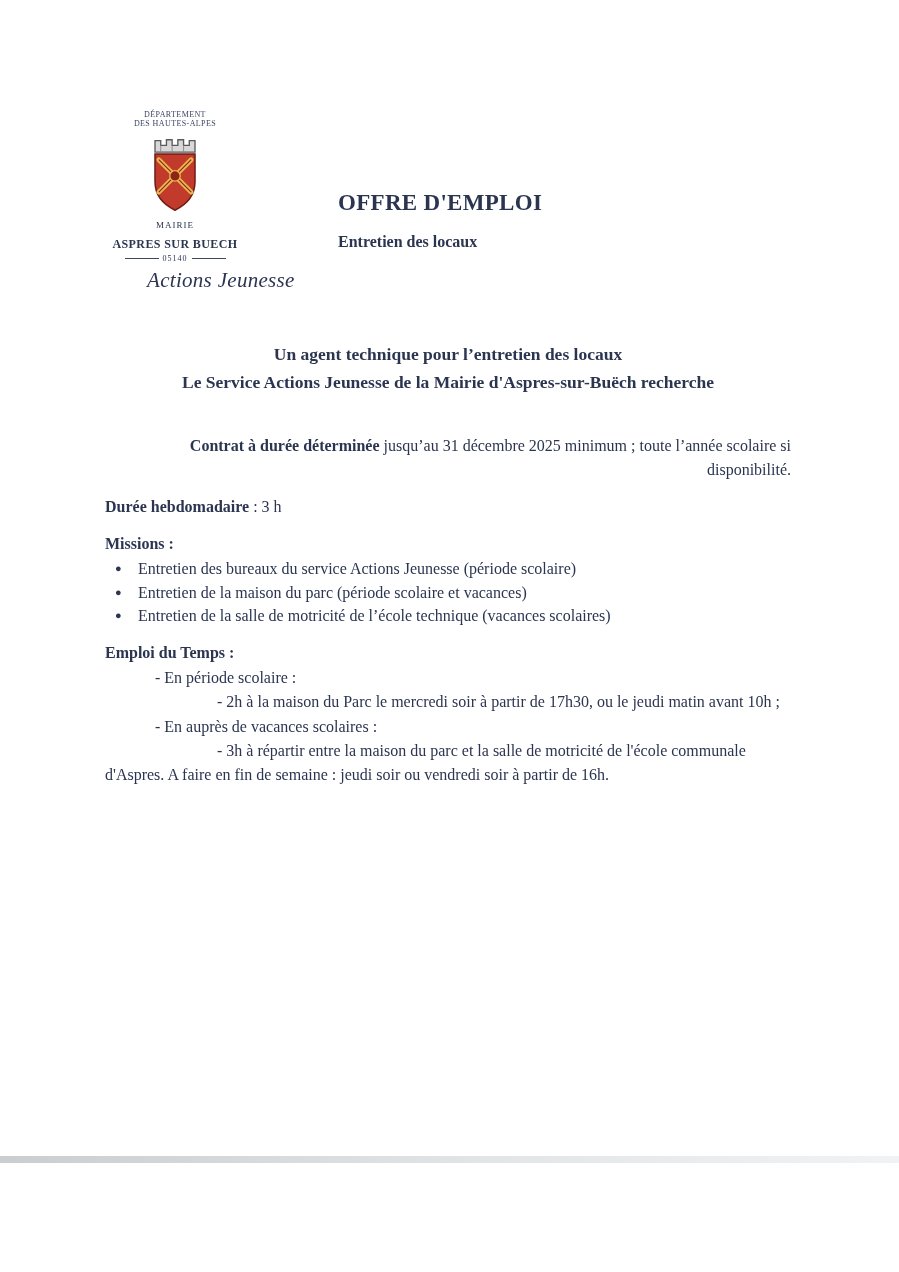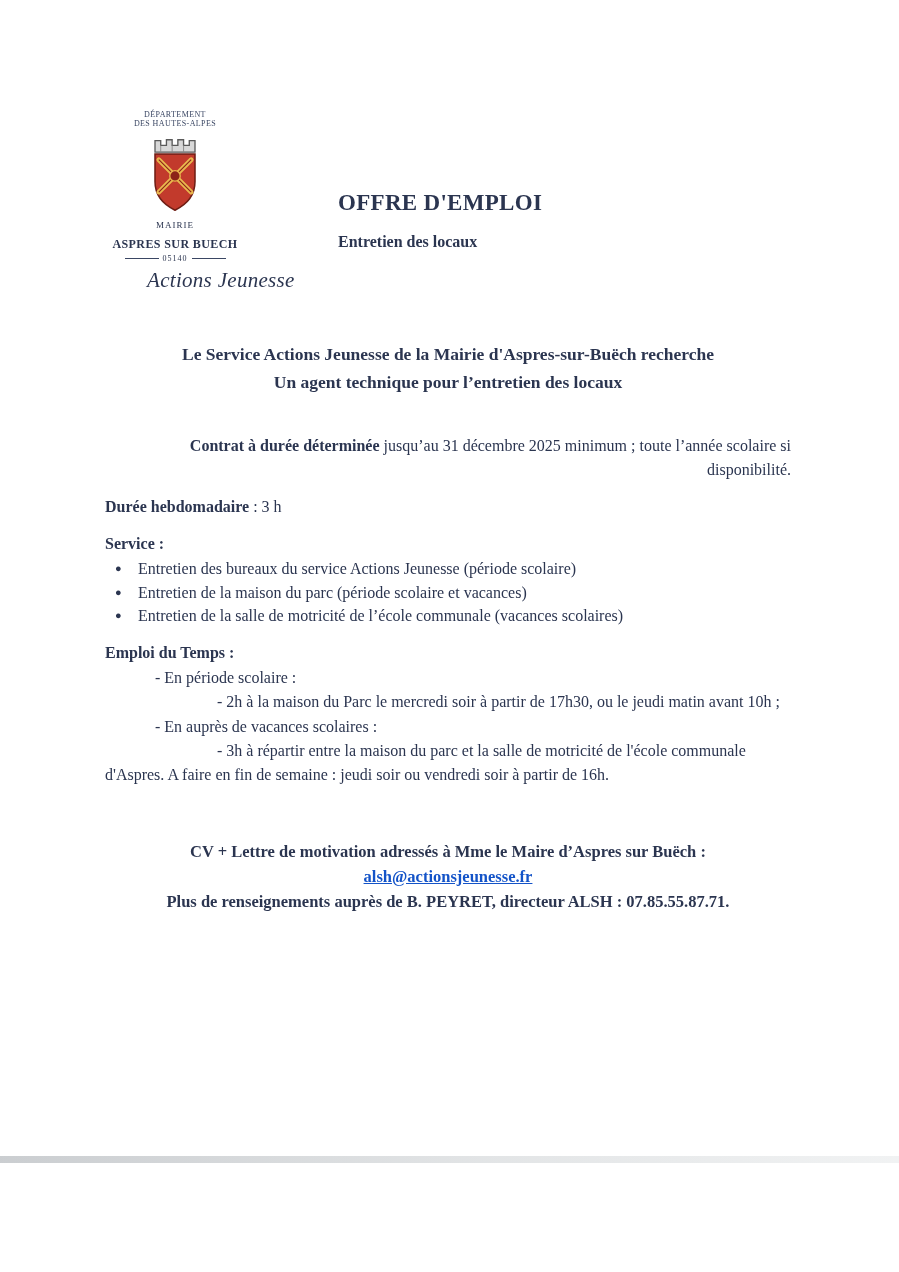--- a/index.html
+++ b/index.html
@@ -148,8 +148,8 @@
   <div class="content">
 
     <div class="intro">
+      <div>Un agent technique pour l’entretien des locaux</div>
       <div>Le Service Actions Jeunesse de la Mairie d'Aspres-sur-Buëch recherche</div>
-      <div>Un agent technique pour l’entretien des locaux</div>
     </div>
 
     <p class="para first"><span class="lbl">Contrat à durée déterminée</span><span> jusqu’au 31 décembre 2025 minimum ; toute l’année scolaire si disponibilité.</span></p>

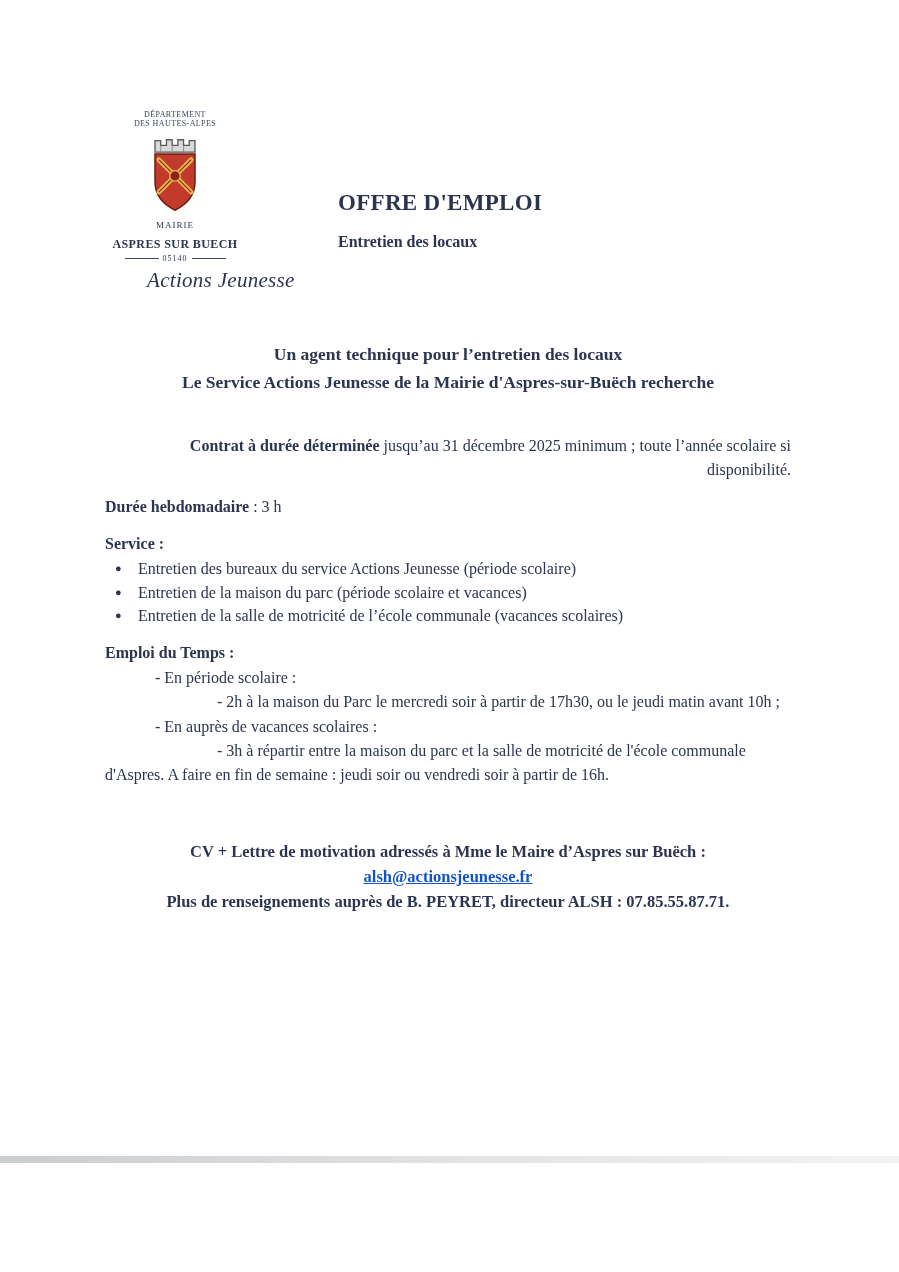--- a/index.html
+++ b/index.html
@@ -157,7 +157,7 @@
     <p class="para"><span class="lbl">Durée hebdomadaire</span><span> : 3 h</span></p>
 
 
-    <p class="para lbl">Service :</p>
+    <p class="para lbl">Missions :</p>
 
     <ul class="missions">
       <li><span class="dot">●</span><span>Entretien des bureaux du service Actions Jeunesse (période scolaire)</span></li>

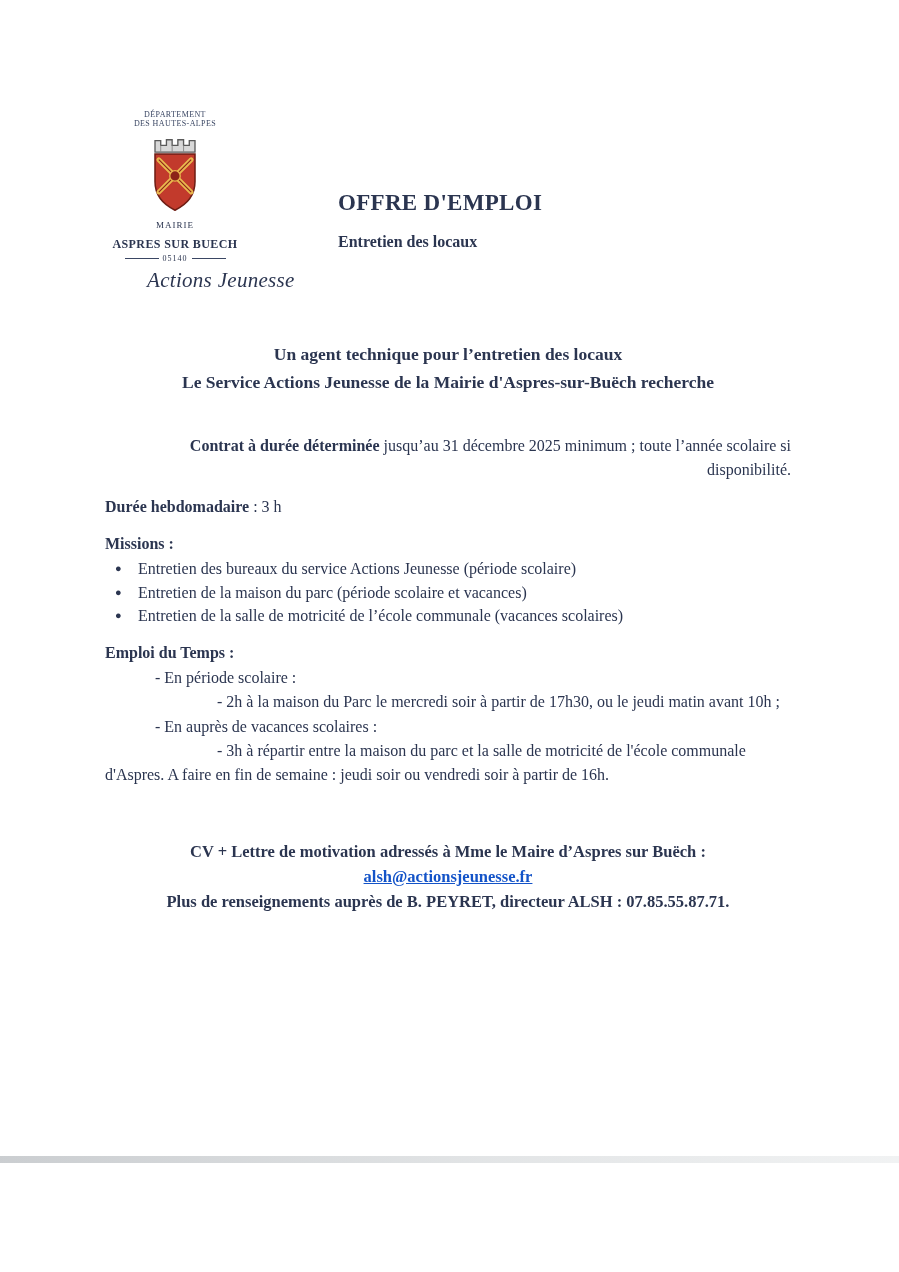--- a/index.html
+++ b/index.html
@@ -162,7 +162,7 @@
     <ul class="missions">
       <li><span class="dot">●</span><span>Entretien des bureaux du service Actions Jeunesse (période scolaire)</span></li>
       <li><span class="dot">●</span><span>Entretien de la maison du parc (période scolaire et vacances)</span></li>
-      <li><span class="dot">●</span><span>Entretien de la salle de motricité de l’école communale (vacances scolaires)</span></li>
+      <li><span class="dot">●</span><span>Entretien de la salle de motricité de l’école technique (vacances scolaires)</span></li>
     </ul>
 
     <p class="para lbl">Emploi du Temps :</p>

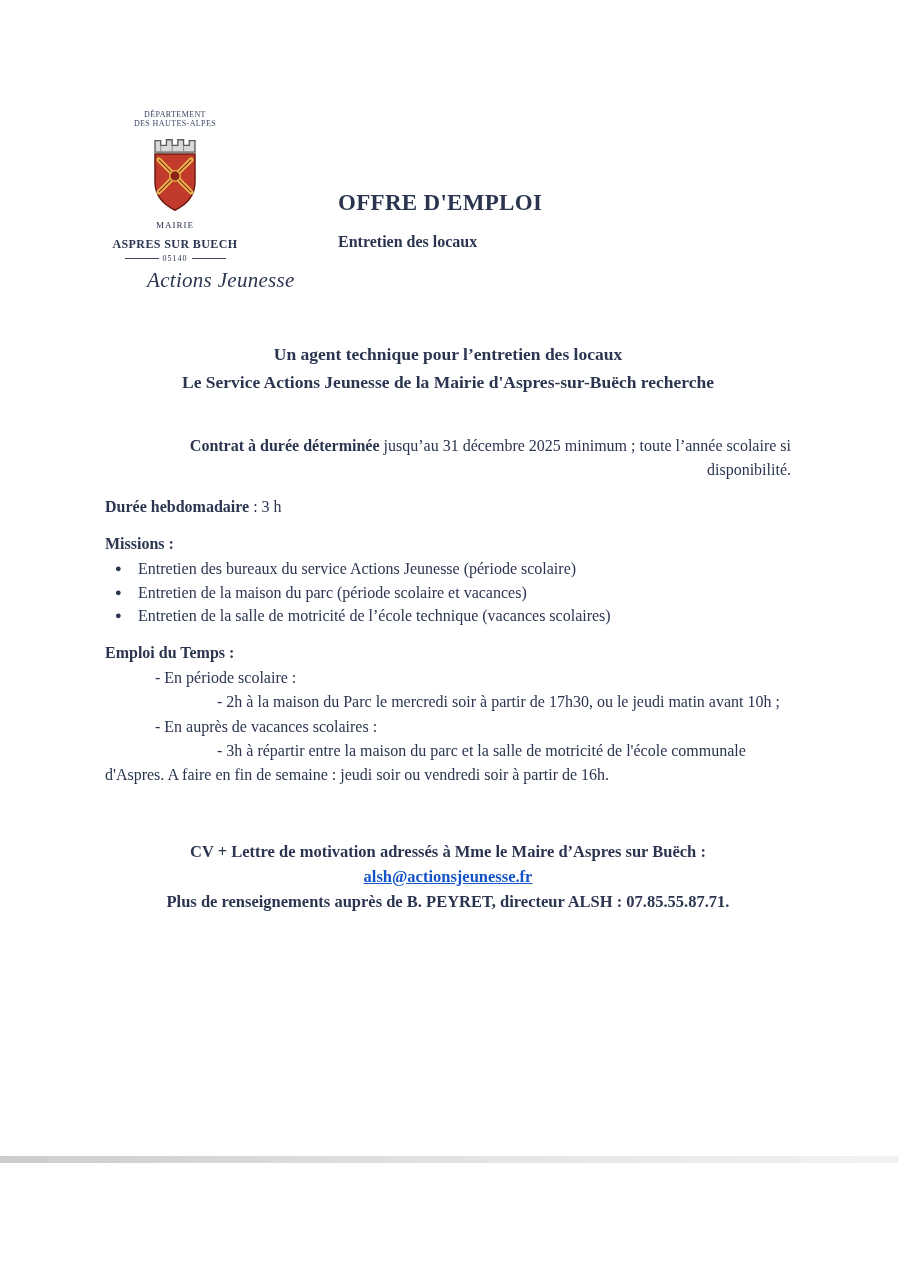--- a/index.html
+++ b/index.html
@@ -175,13 +175,6 @@
 
     <p class="sched-para">- 3h à répartir entre la maison du parc et la salle de motricité de l'école communale d'Aspres. A faire en fin de semaine : jeudi soir ou vendredi soir à partir de 16h.</p>
 
-    <div class="footer">
-      <div>CV + Lettre de motivation adressés à Mme le Maire d’Aspres sur Buëch :</div>
-      <div>
-        <a class="email" id="email-link" style="color: rgb(19, 83, 200);">alsh@actionsjeunesse.fr</a>
-      </div>
-      <div>Plus de renseignements auprès de B. PEYRET, directeur ALSH : 07.85.55.87.71.</div>
-    </div>
 
   </div>
 

